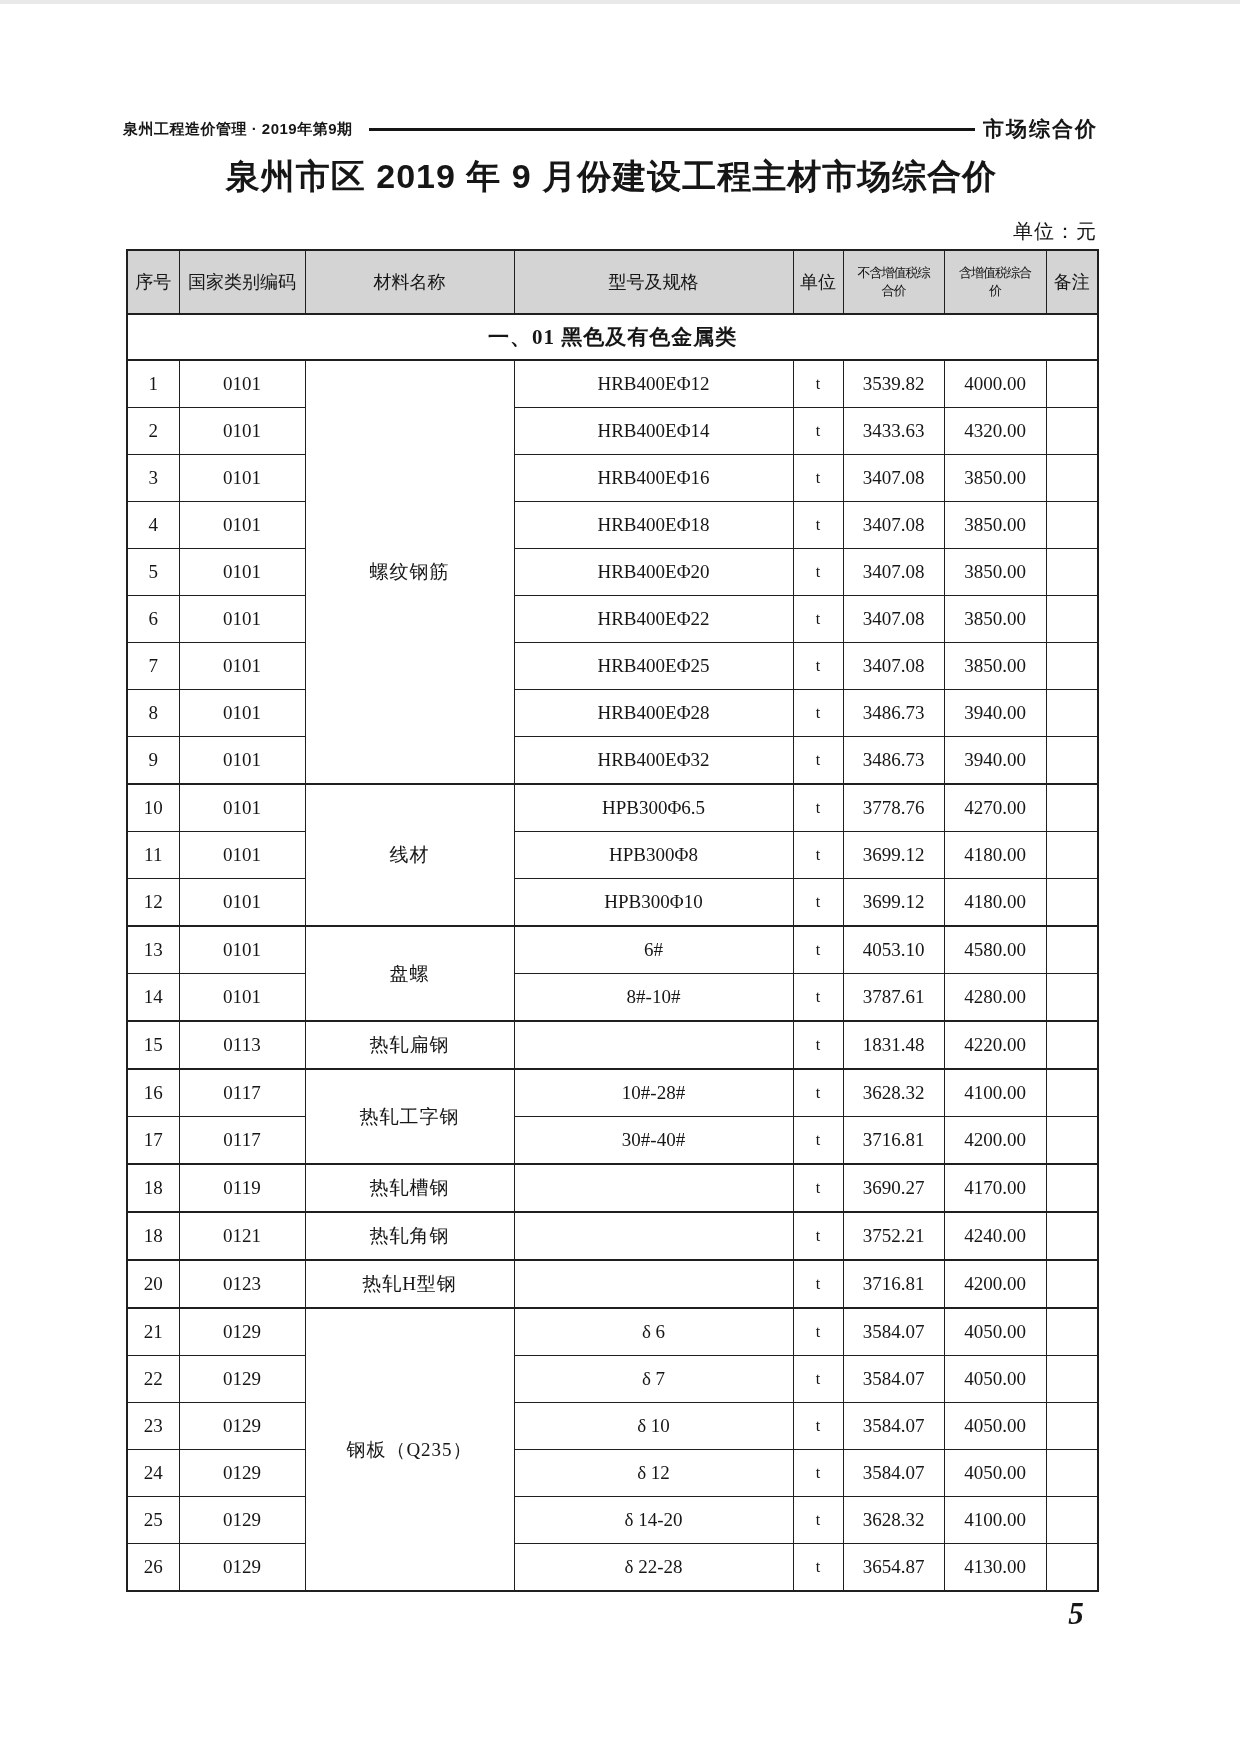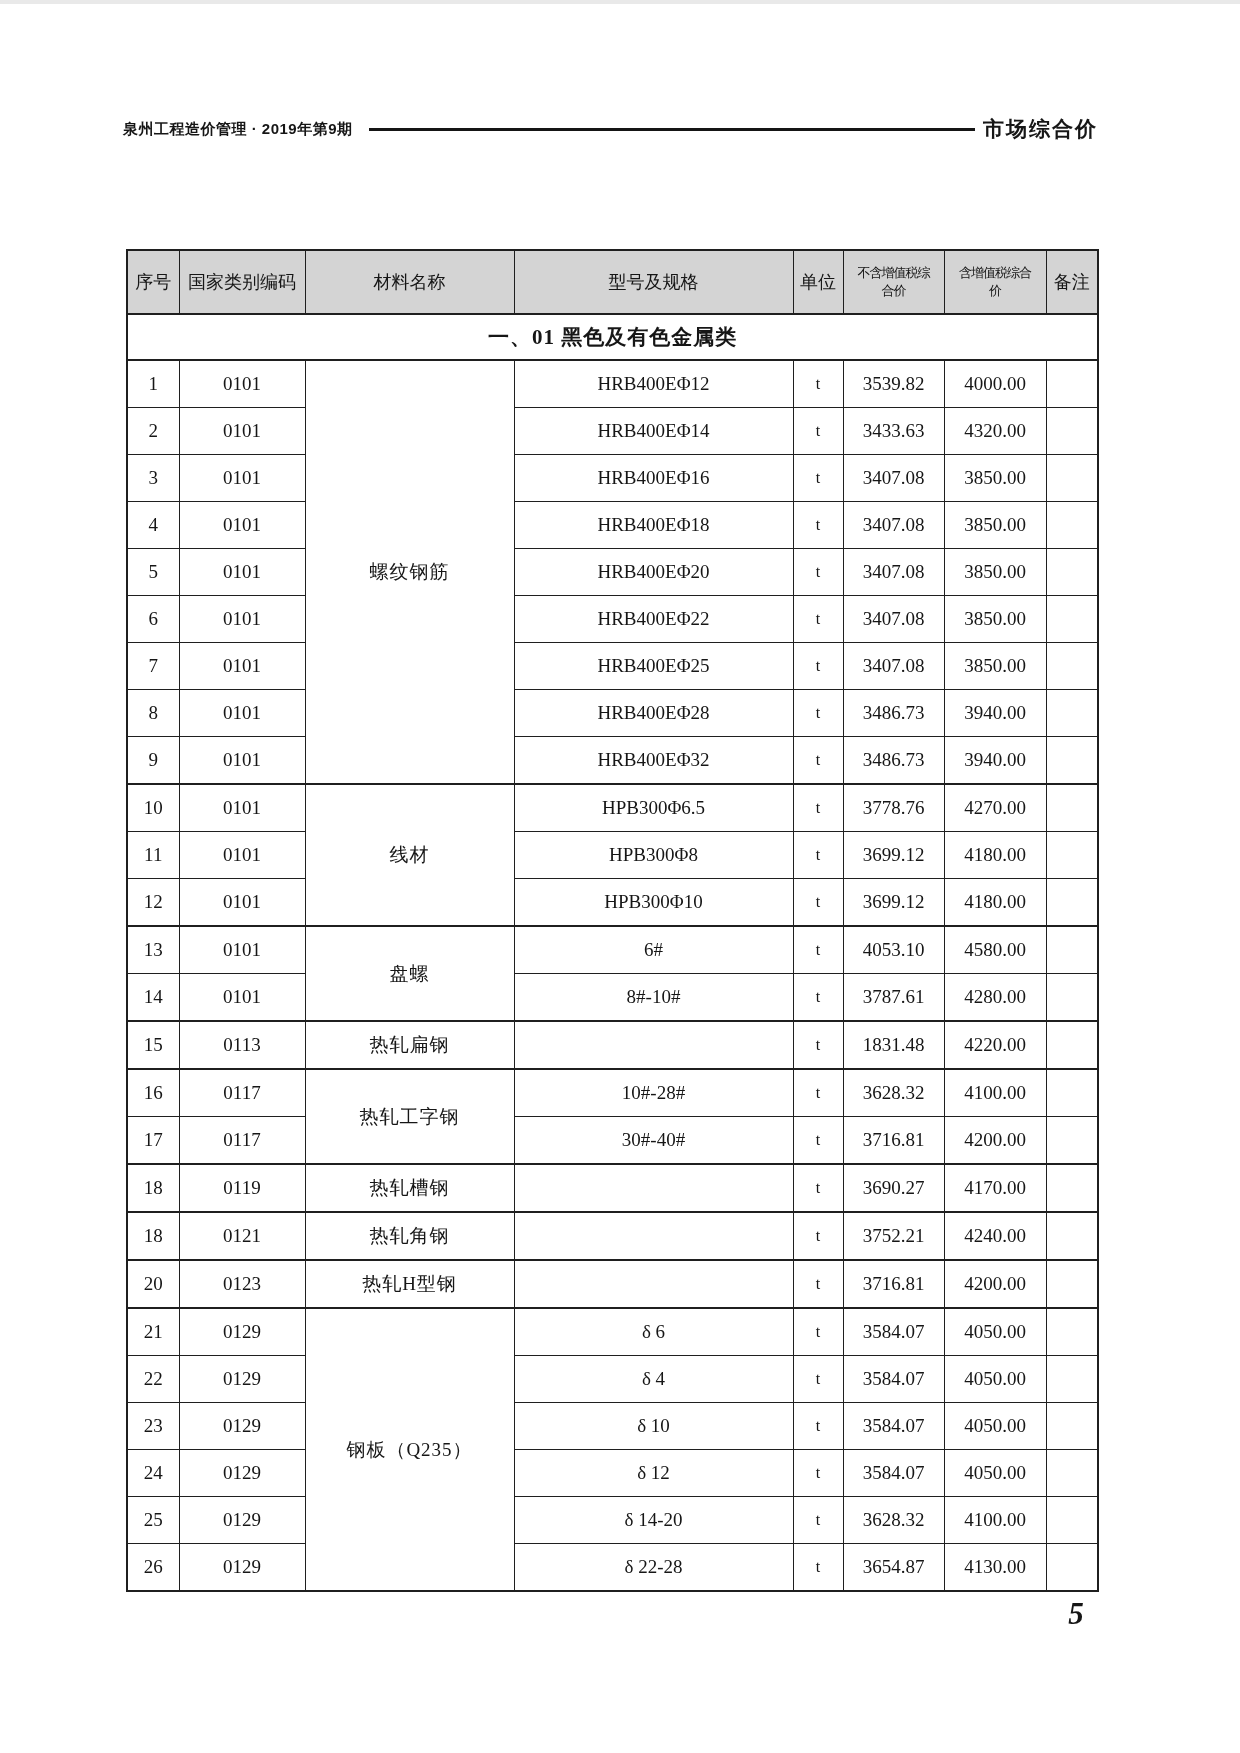--- a/index.html
+++ b/index.html
@@ -76,6 +76,7 @@
     <span class="rh-right">市场综合价</span>
   </div>
 
+  <h1 class="page-title">泉州市区 2019 年 9 月份建设工程主材市场综合价</h1>
 
 
   <table class="materials">

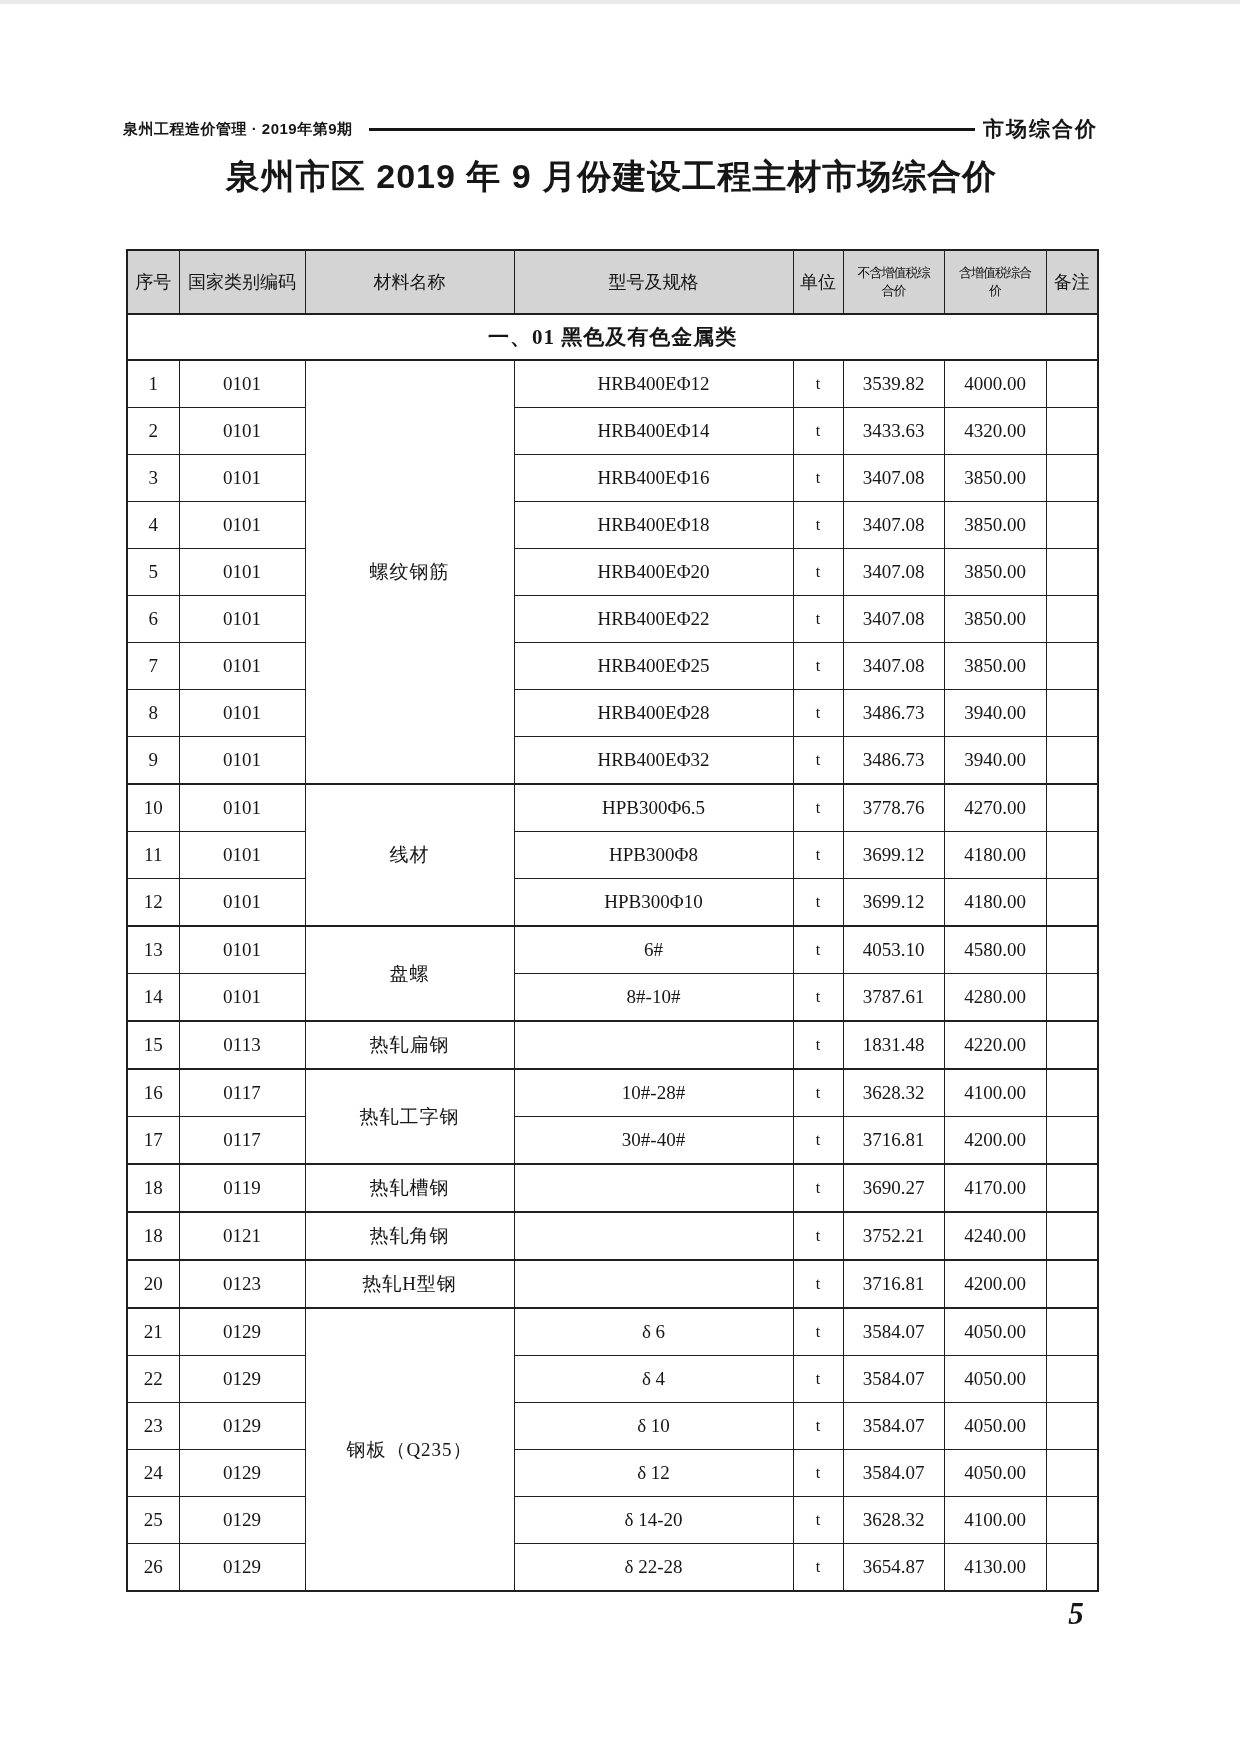--- a/index.html
+++ b/index.html
@@ -78,6 +78,7 @@
 
   <h1 class="page-title">泉州市区 2019 年 9 月份建设工程主材市场综合价</h1>
 
+  <div class="unit-note">单位：元</div>
 
   <table class="materials">
     <colgroup>

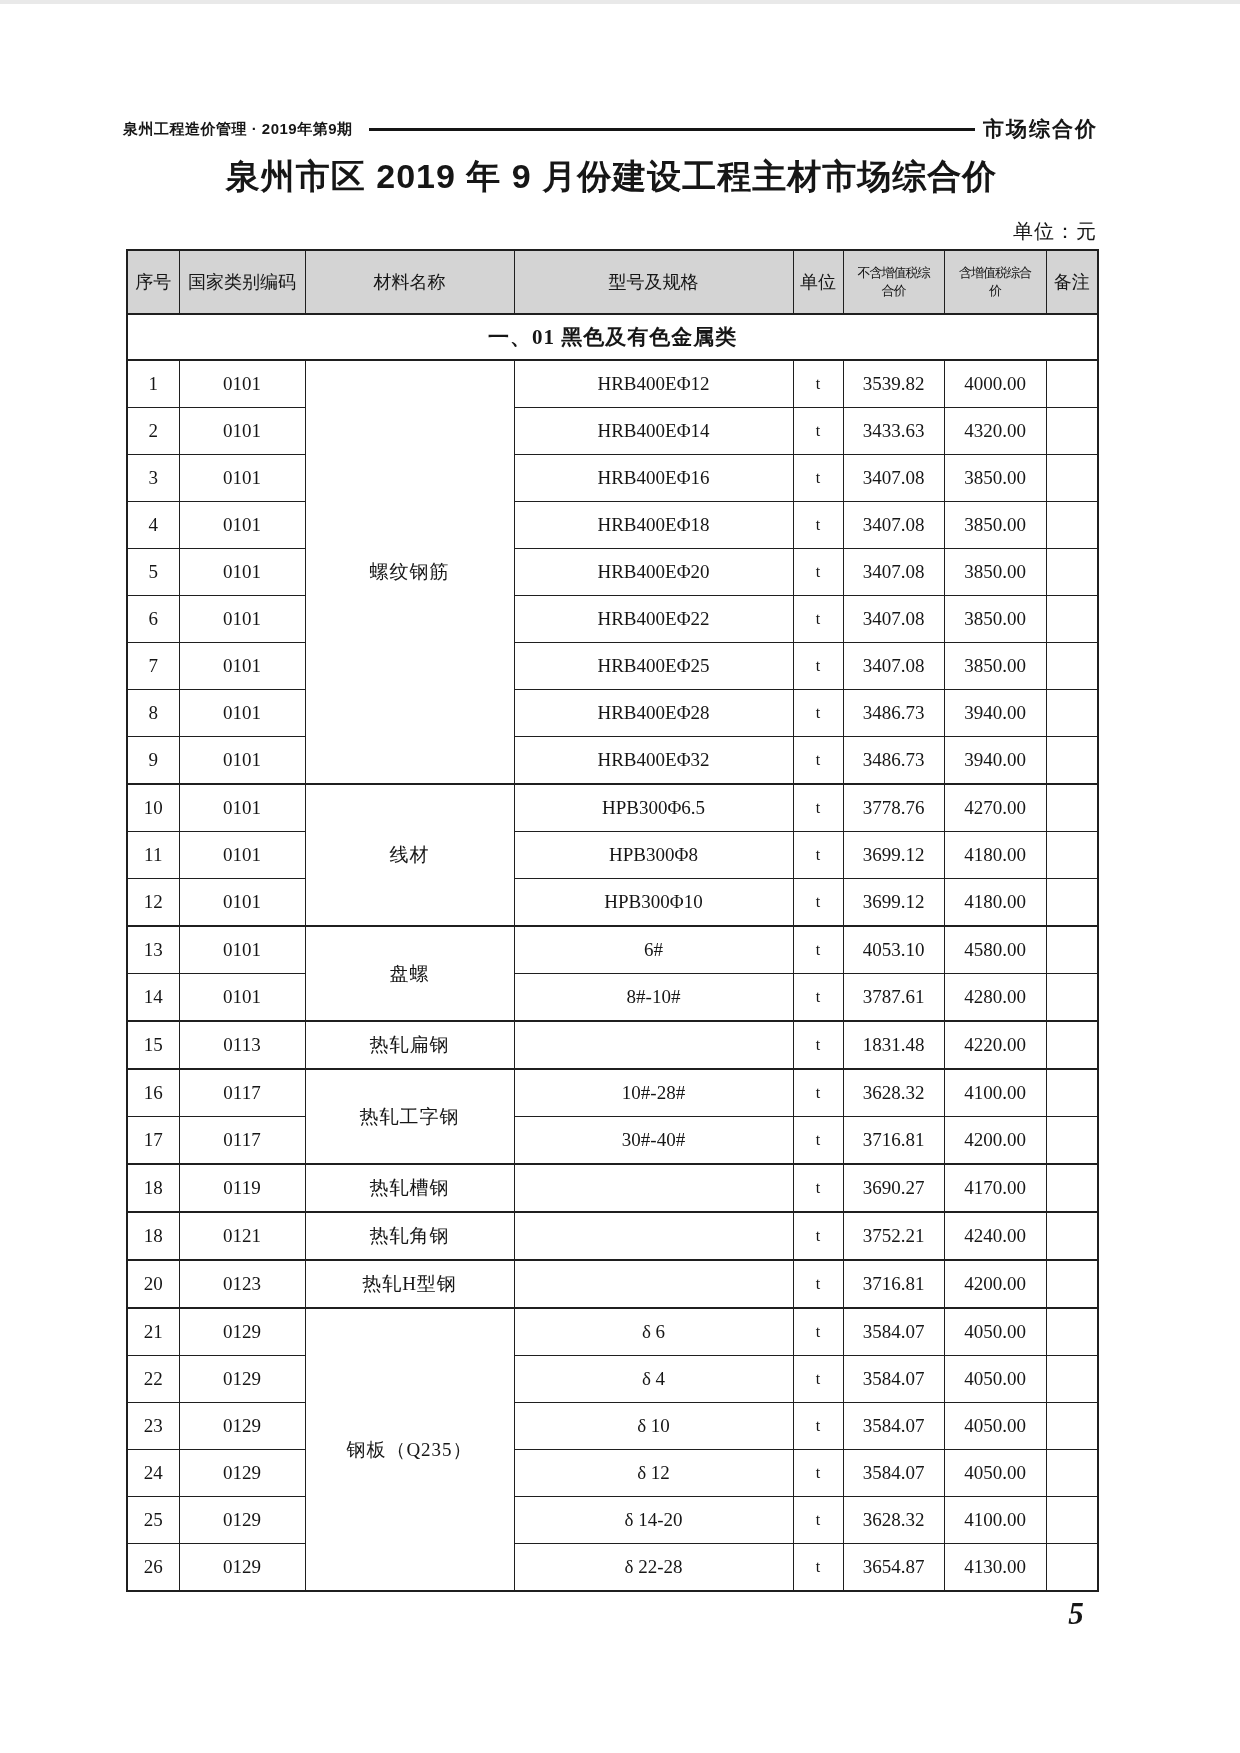--- a/index.html
+++ b/index.html
@@ -308,7 +308,7 @@
         <tr>
           <td class="cell-no">22</td>
           <td class="cell-code">0129</td>
-          <td class="cell-spec">δ 4</td>
+          <td class="cell-spec">δ 7</td>
           <td class="cell-unit">t</td>
           <td class="cell-price_excl">3584.07</td>
           <td class="cell-price_incl">4050.00</td>

